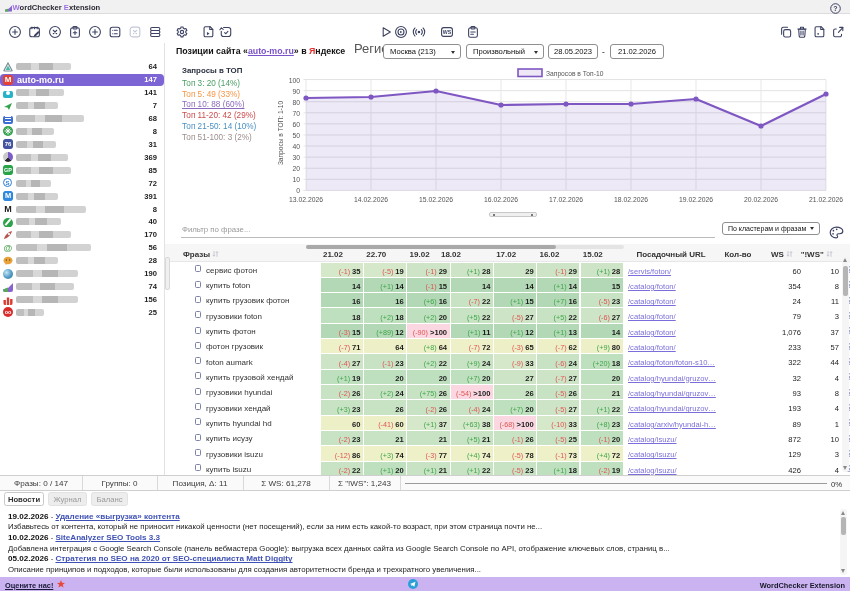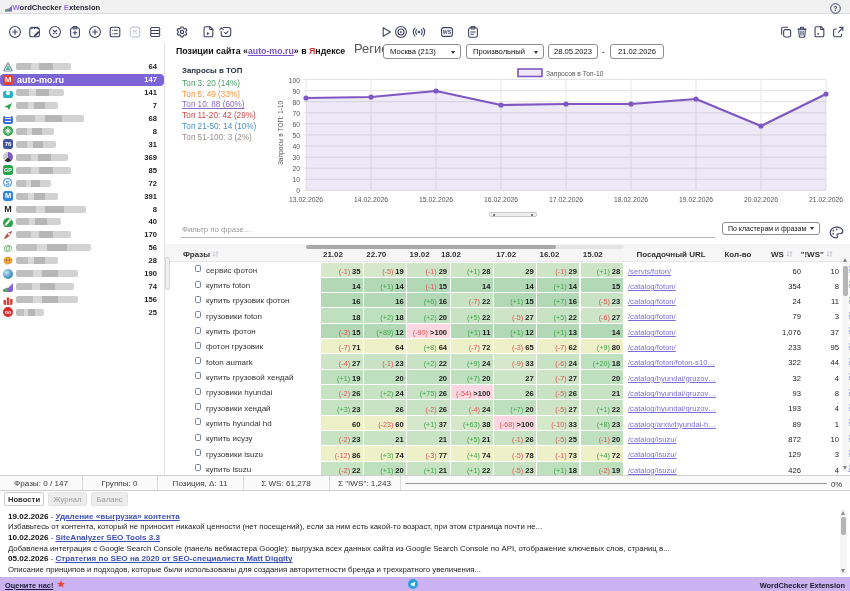--- a/index.html
+++ b/index.html
@@ -538,7 +538,7 @@
           <div class="cellnum" style="left:399.5px;width:42.299999999999955px;background:#edf0c7"><span class="cposd">(+9) </span><span class="cpos">80</span></div>
           <span class="urlc">/catalog/foton/</span>
           <span class="wsc" style="left:560px;width:60px">233</span>
-          <span class="wsc" style="left:620px;width:38px">95</span>
+          <span class="wsc" style="left:620px;width:38px">57</span>
           <span class="eye"></span>
         </div>
         <div class="trow" style="top:91.98px">

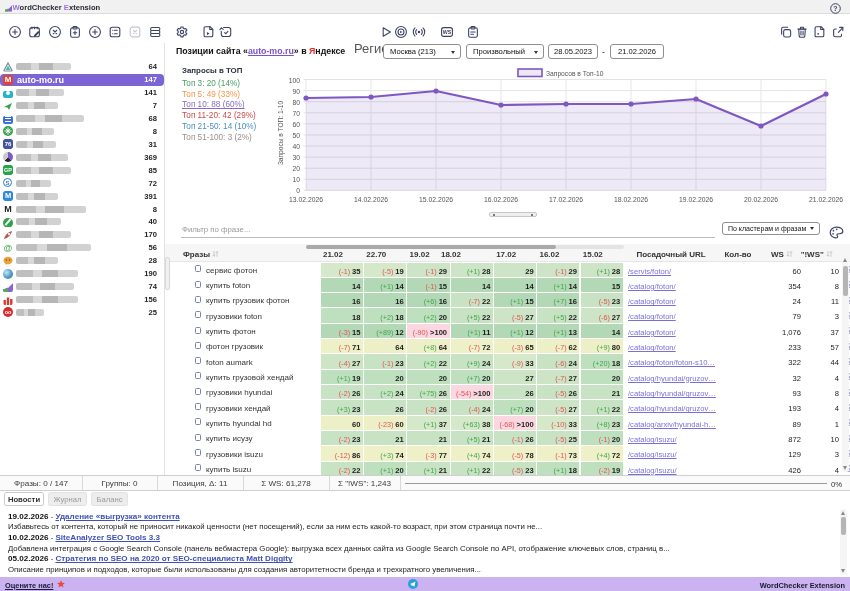--- a/index.html
+++ b/index.html
@@ -605,7 +605,7 @@
           <span class="cb"></span>
           <span class="phr">купить hyundai hd</span>
           <div class="cellnum" style="left:140px;width:42px;background:#edf0c7"><span class="cpos">60</span></div>
-          <div class="cellnum" style="left:183px;width:42.30000000000001px;background:#edf0c7"><span class="cneg">(-23) </span><span class="cpos">60</span></div>
+          <div class="cellnum" style="left:183px;width:42.30000000000001px;background:#edf0c7"><span class="cneg">(-41) </span><span class="cpos">60</span></div>
           <div class="cellnum" style="left:226.3px;width:42.30000000000001px;background:#d5e8ca"><span class="cposd">(+1) </span><span class="cpos">37</span></div>
           <div class="cellnum" style="left:269.6px;width:42.299999999999955px;background:#d5e8ca"><span class="cposd">(+63) </span><span class="cpos">38</span></div>
           <div class="cellnum" style="left:312.9px;width:42.30000000000007px;background:#fbd8e1"><span class="cneg">(-68) </span><span class="cpos">&gt;100</span></div>

